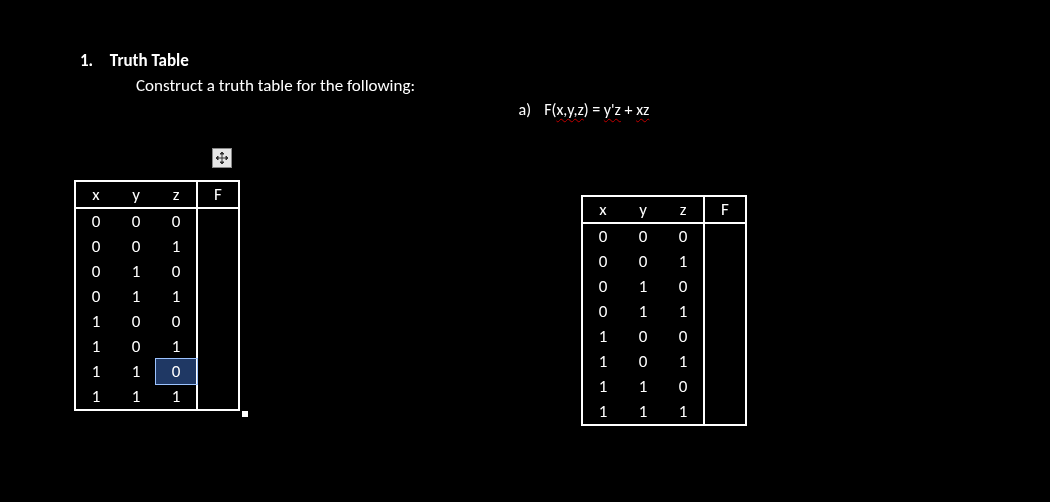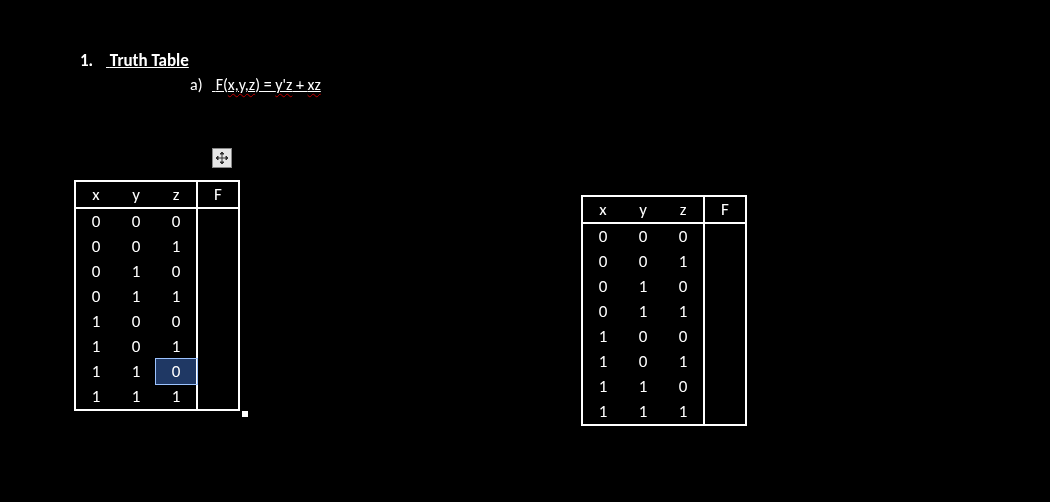--- a/index.html
+++ b/index.html
@@ -15,7 +15,6 @@
   }
   .page {
     padding: 50px 72px 0 50px;
-    text-decoration: underline;
   }
   .q-num {
     font-weight: bold;

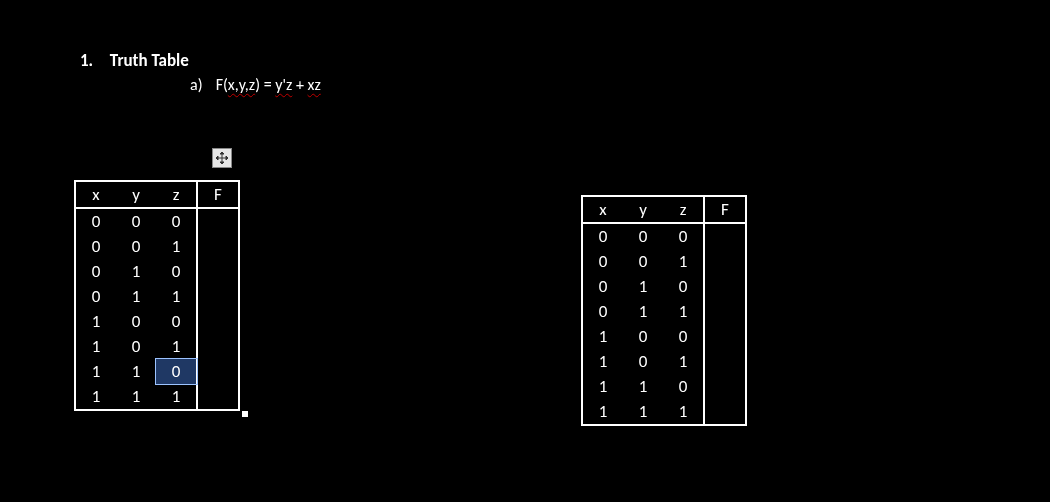--- a/index.html
+++ b/index.html
@@ -121,6 +121,7 @@
     <span class="q-num" style="margin-left:30px;">1.</span>
     <span class="q-title">Truth Table</span>
   </div>
+  <div class="q-body" style="margin-left:86px;">Construct a truth table for the following:</div>
 
   <div class="sub-row" style="margin-left:70px;">
     <div class="sub-a">

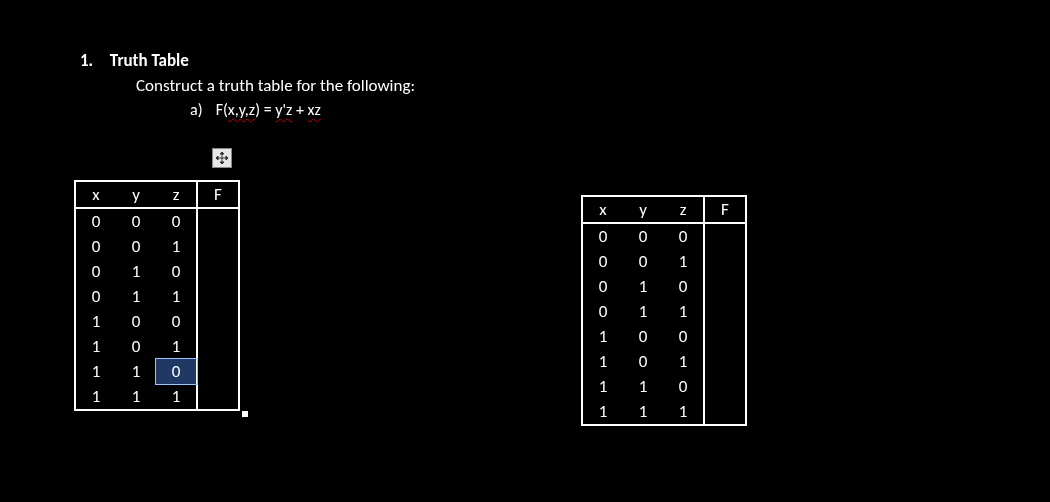--- a/index.html
+++ b/index.html
@@ -123,7 +123,7 @@
   </div>
   <div class="q-body" style="margin-left:86px;">Construct a truth table for the following:</div>
 
-  <div class="sub-row" style="margin-left:70px;">
+  <div class="sub-row" style="margin-left:70px;justify-content:center;">
     <div class="sub-a">
       <span class="sub-label">a)</span>
       <span>

